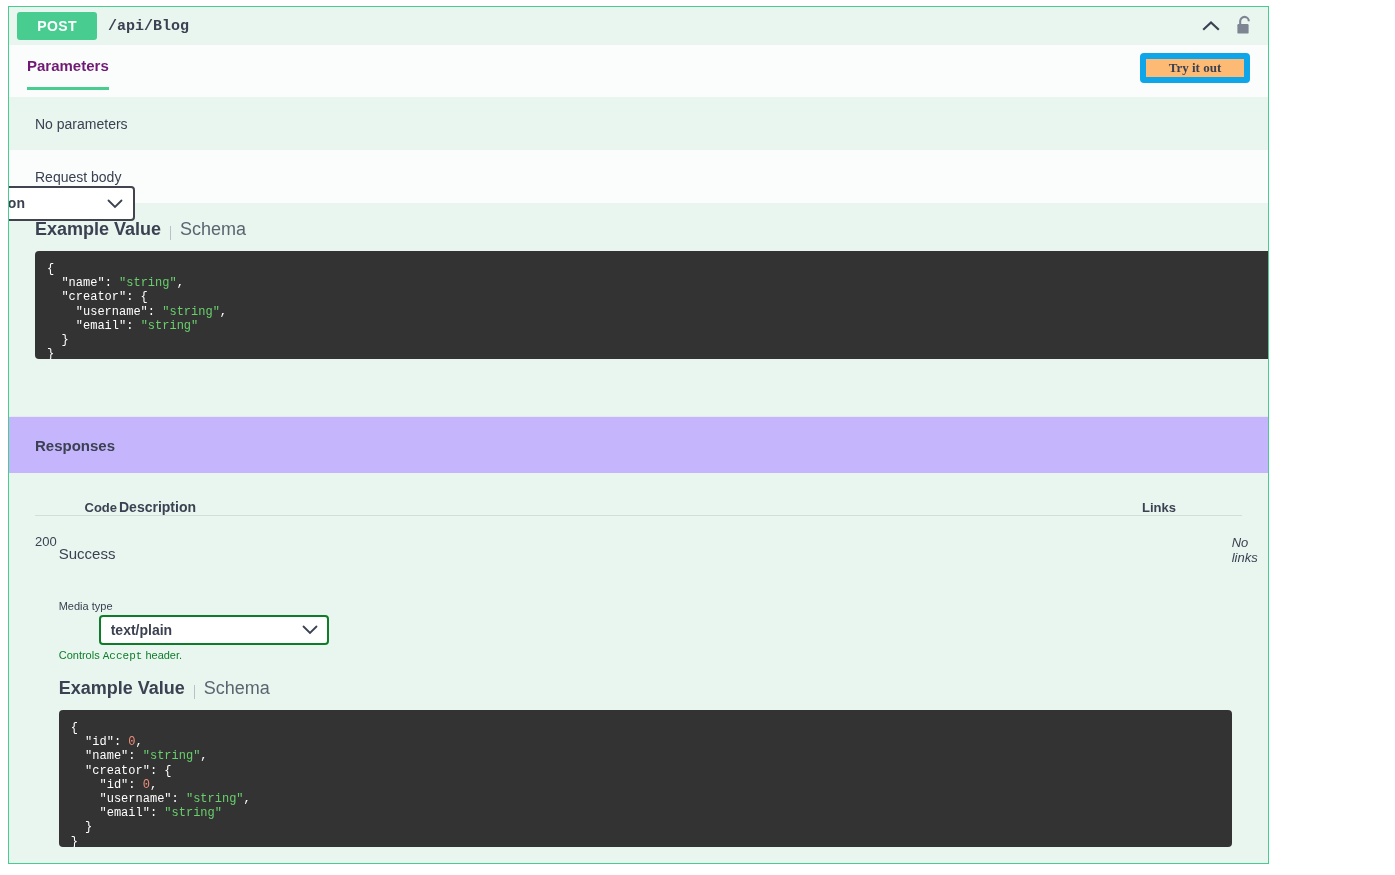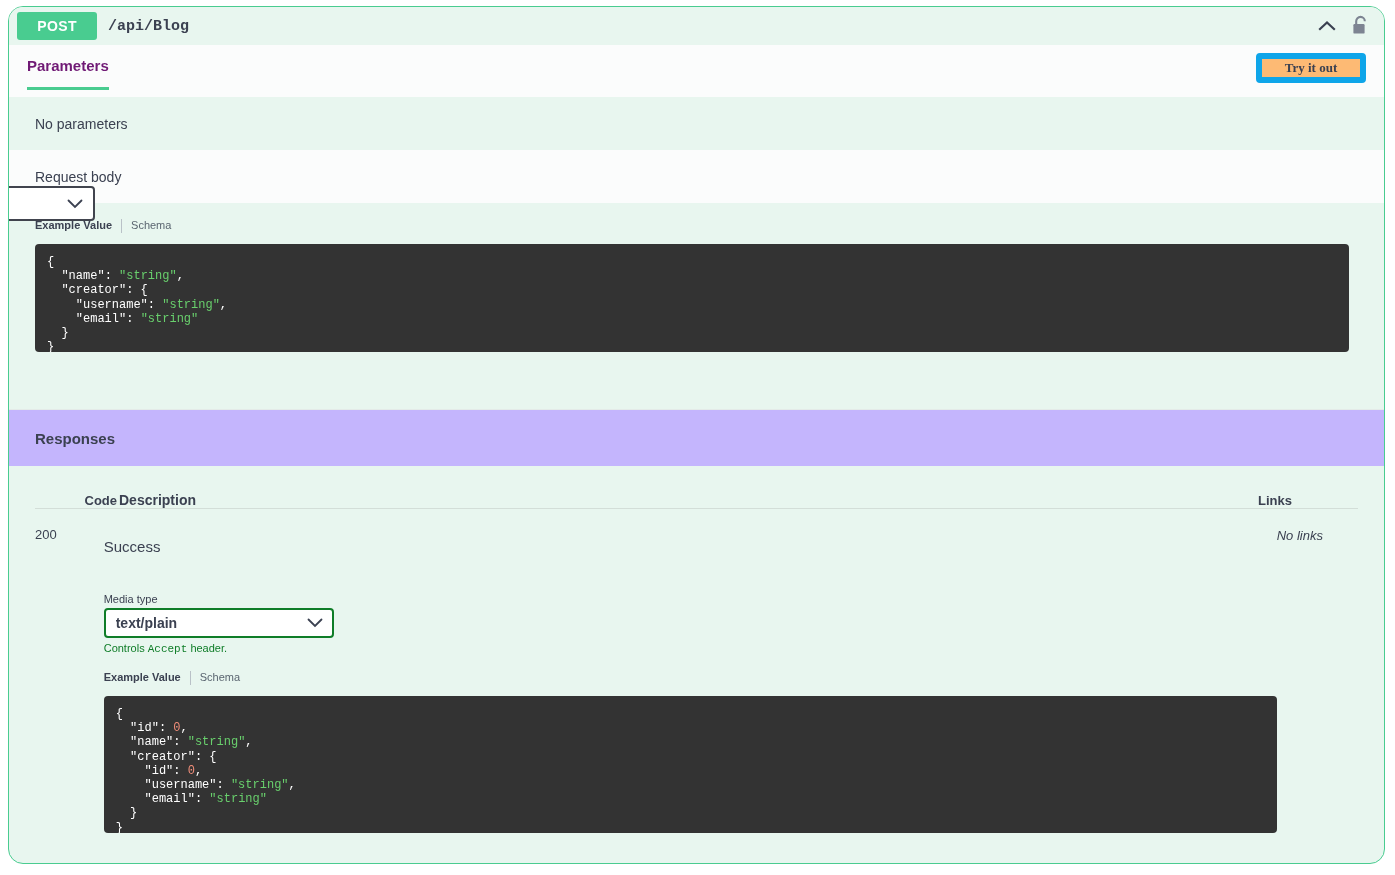--- a/index.html
+++ b/index.html
@@ -18,11 +18,11 @@
     position: absolute;
     left: 8px;
     top: 6px;
-    width: 1377px;
+    width: 1261px;
     height: 858px;
     box-sizing: border-box;
     border: 1px solid #49cc90;
-    border-radius: 15px;
+    border-radius: 0;
     background: #e8f6ef;
     overflow: hidden;
   }

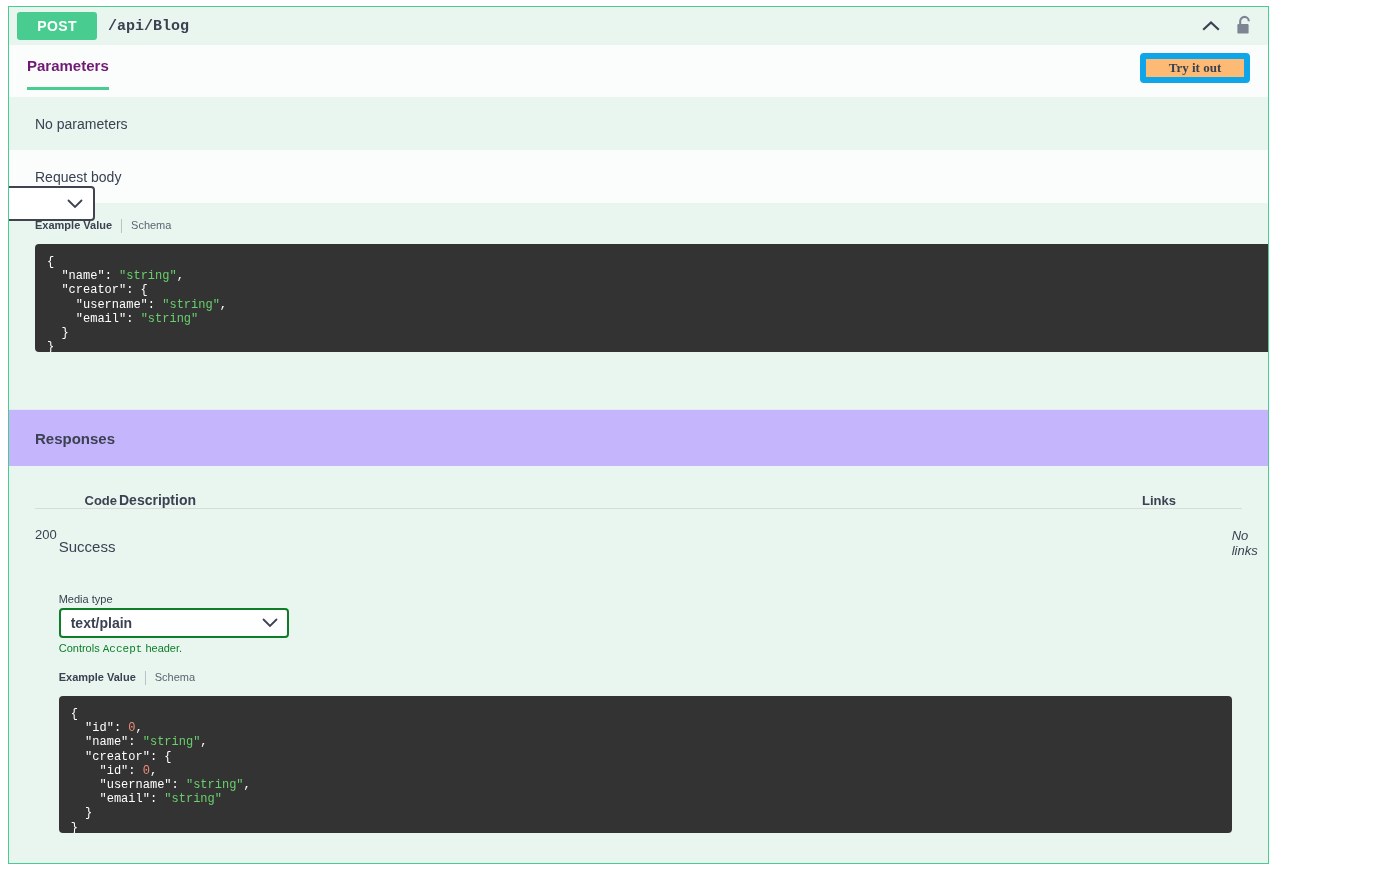--- a/index.html
+++ b/index.html
@@ -165,8 +165,8 @@
   
   .ex-tabs {
     display: flex;
-    align-items: flex-start;
-    font-size: 11px;
+    align-items: flex-end;
+    font-size: 18px;
   }
   .ex-tab-active {
     color: #3b4151;

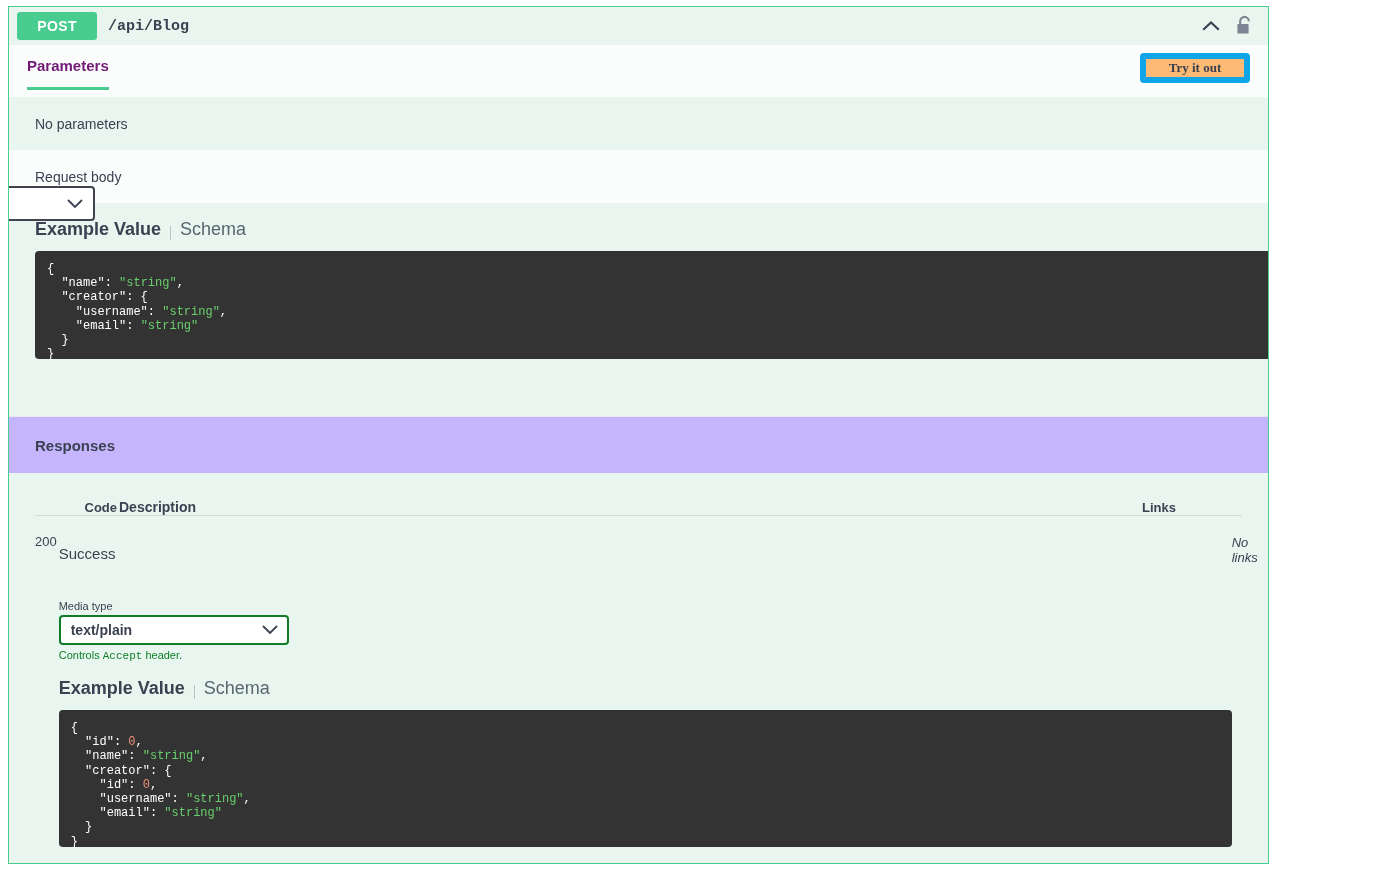--- a/index.html
+++ b/index.html
@@ -156,7 +156,7 @@
     cursor: pointer;
     line-height: 31px;
   }
-  .select-wrap { position: relative; }
+  .select-wrap { position: relative; margin-left: 40px; }
   .select-caret {
     position: absolute;
     pointer-events: none;

